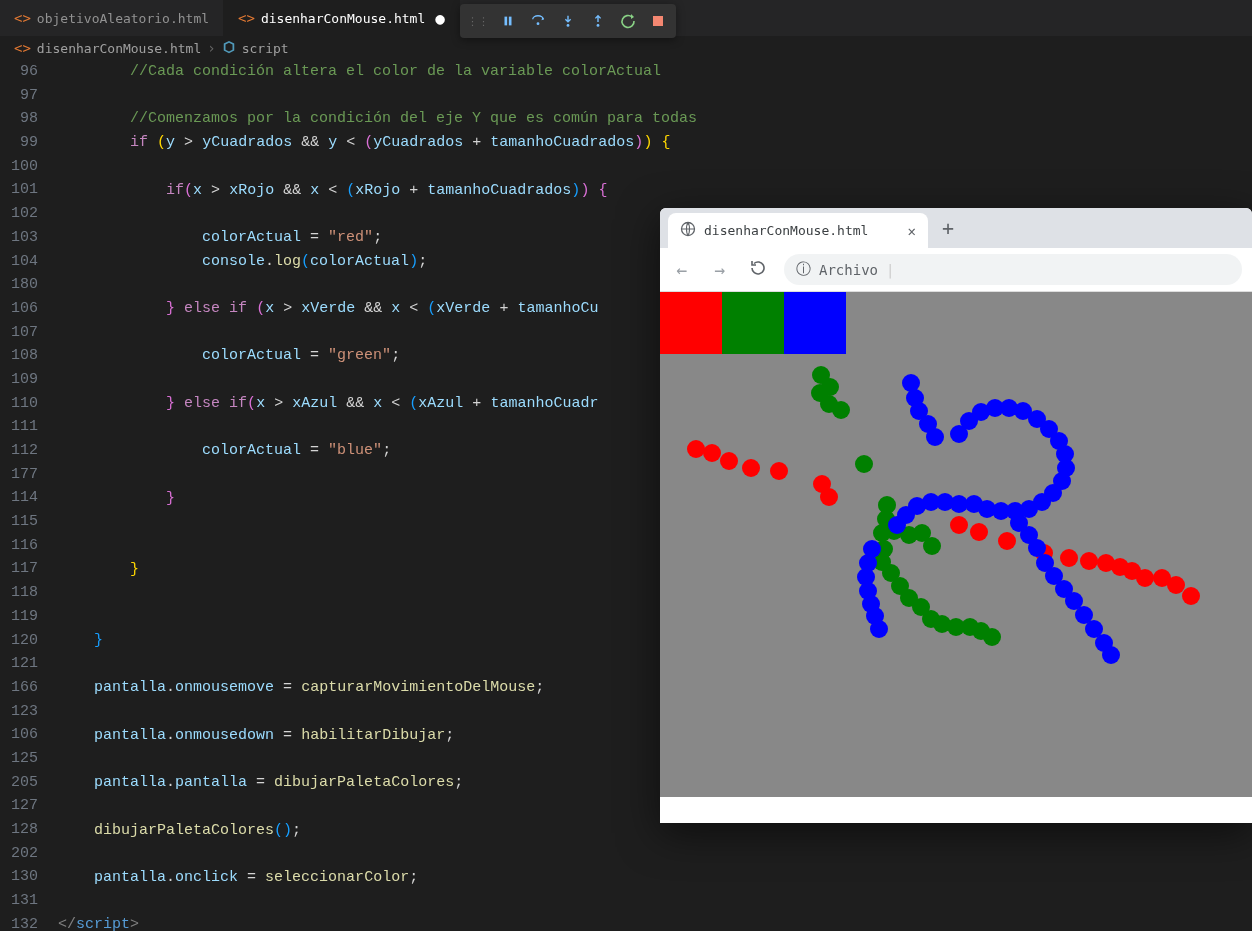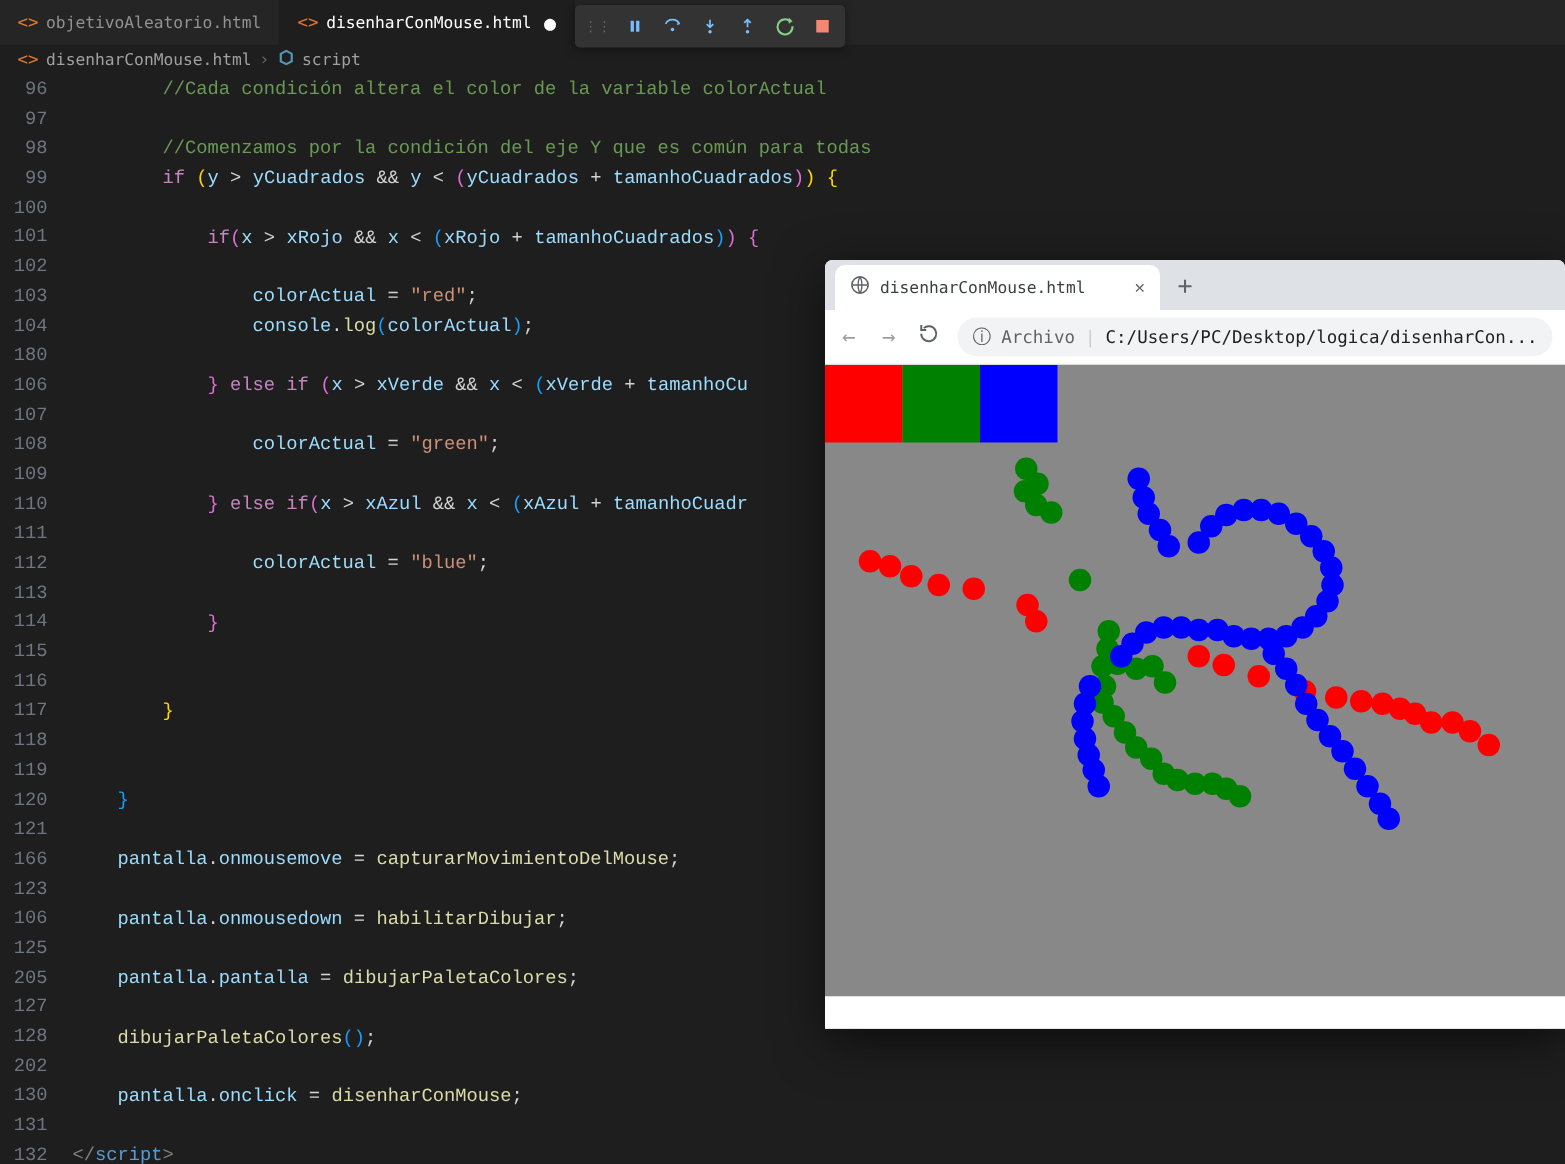--- a/index.html
+++ b/index.html
@@ -355,7 +355,6 @@
       <span class="info-icon">ⓘ</span>
       <span class="label">Archivo</span>
       <span class="addr-sep">|</span>
-      <span>C:/Users/PC/Desktop/logica/disenharCon...</span>
     </div>
   </div>
   <div class="canvas-area">

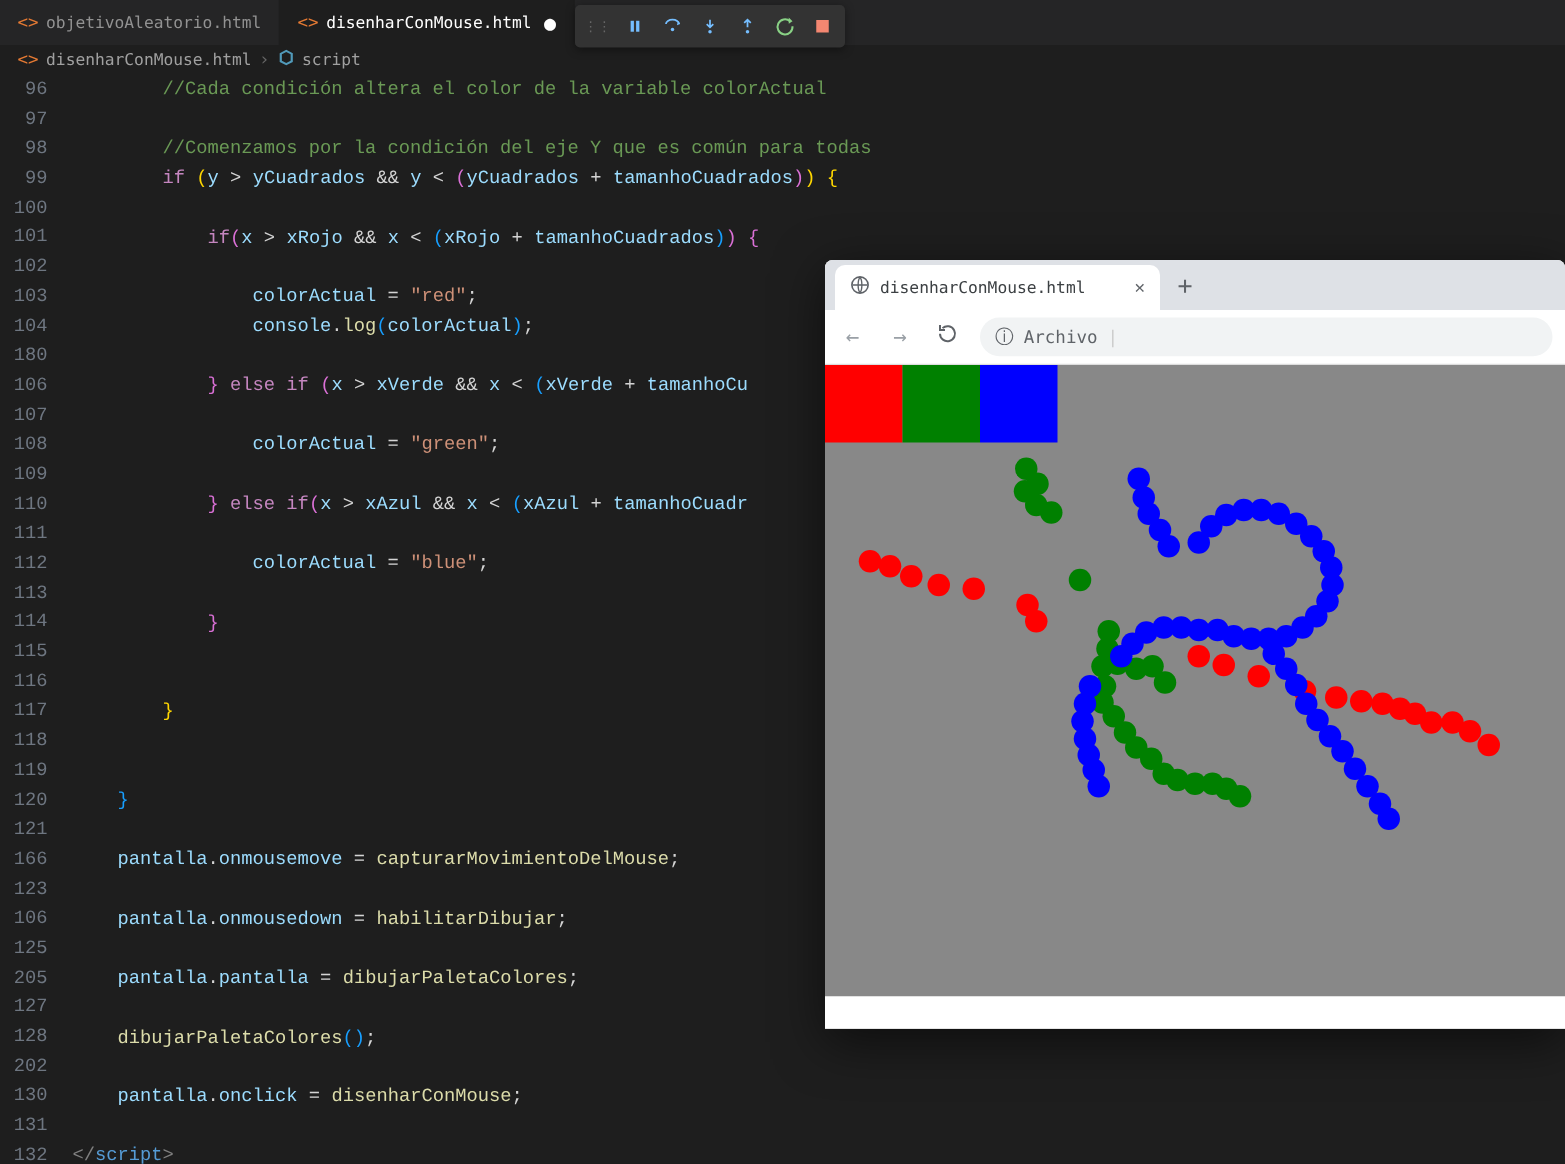--- a/index.html
+++ b/index.html
@@ -268,7 +268,7 @@
       <div class="ln">110</div>
       <div class="ln">111</div>
       <div class="ln">112</div>
-      <div class="ln">113</div>
+      <div class="ln">177</div>
       <div class="ln">114</div>
       <div class="ln">115</div>
       <div class="ln">116</div>

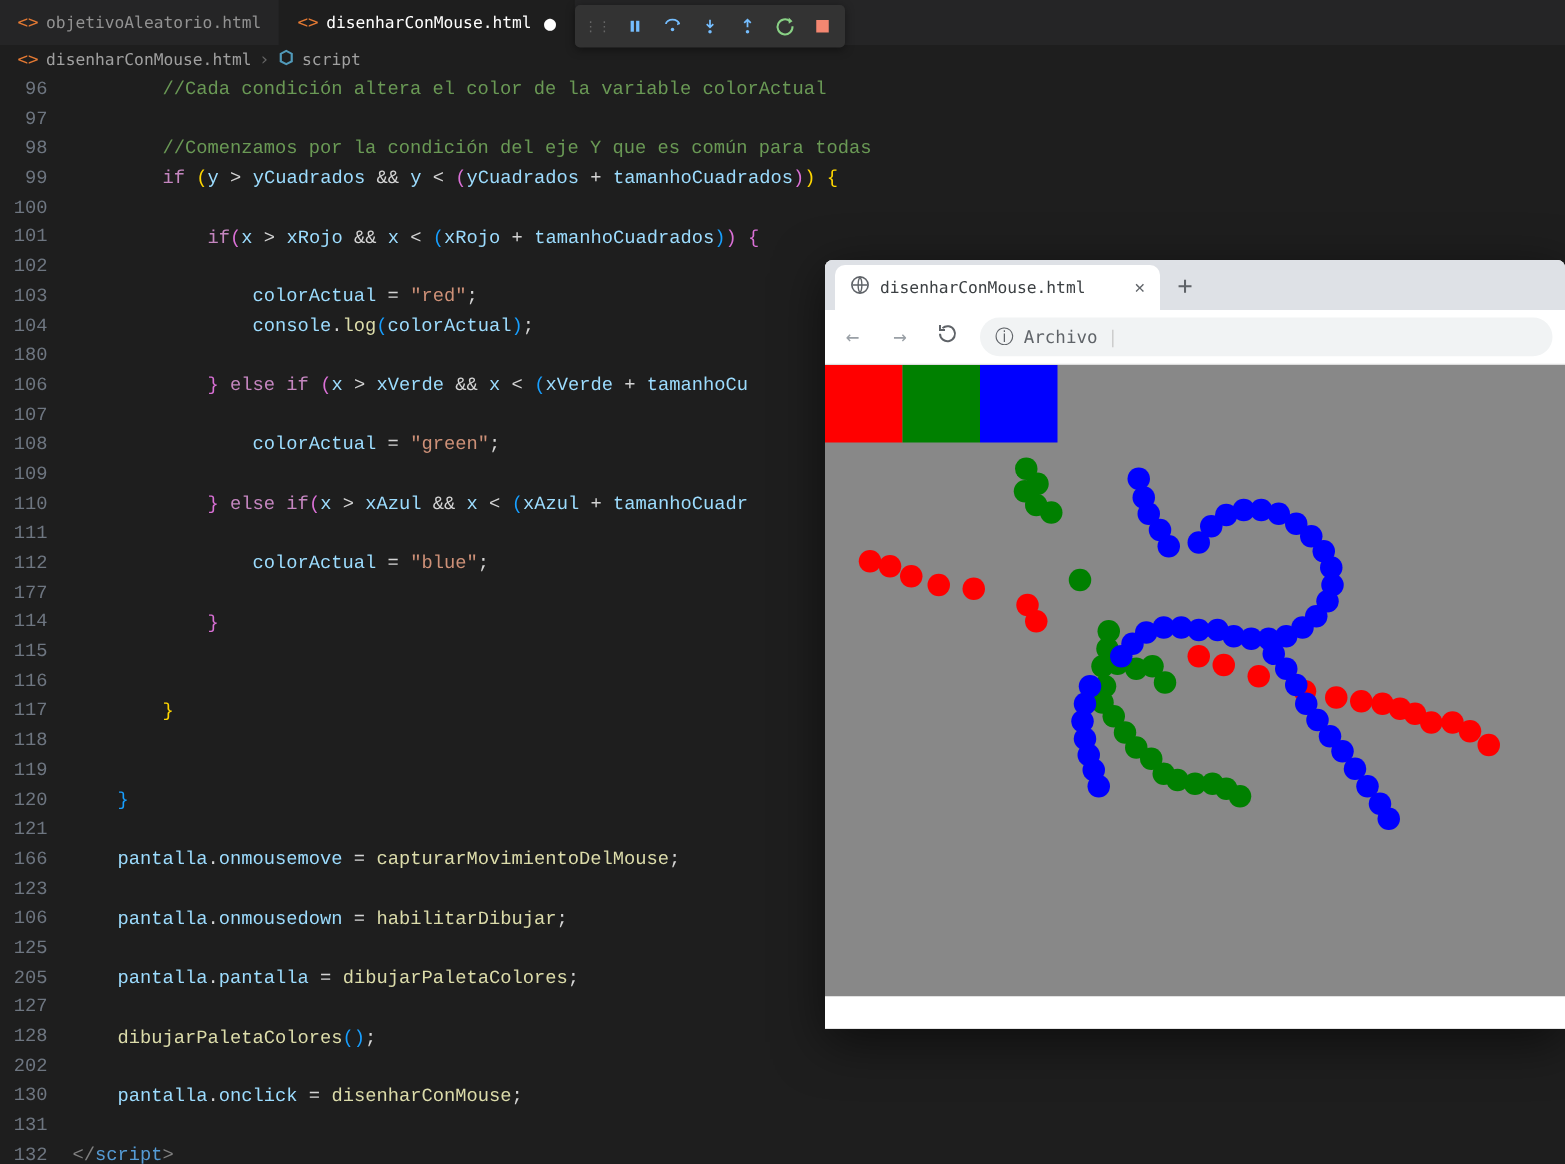--- a/index.html
+++ b/index.html
@@ -323,7 +323,7 @@
 
     <span class="c-fn">dibujarPaletaColores</span><span class="c-brace2">(</span><span class="c-brace2">)</span><span class="c-punc">;</span>
 
-    <span class="c-var">pantalla</span><span class="c-punc">.</span><span class="c-prop">onclick</span> <span class="c-punc">=</span> <span class="c-fn">disenharConMouse</span><span class="c-punc">;</span>
+    <span class="c-var">pantalla</span><span class="c-punc">.</span><span class="c-prop">onclick</span> <span class="c-punc">=</span> <span class="c-fn">seleccionarColor</span><span class="c-punc">;</span>
 
 <span style="color:#808080">&lt;/</span><span class="c-tag">script</span><span style="color:#808080">&gt;</span></div>
 </div>

